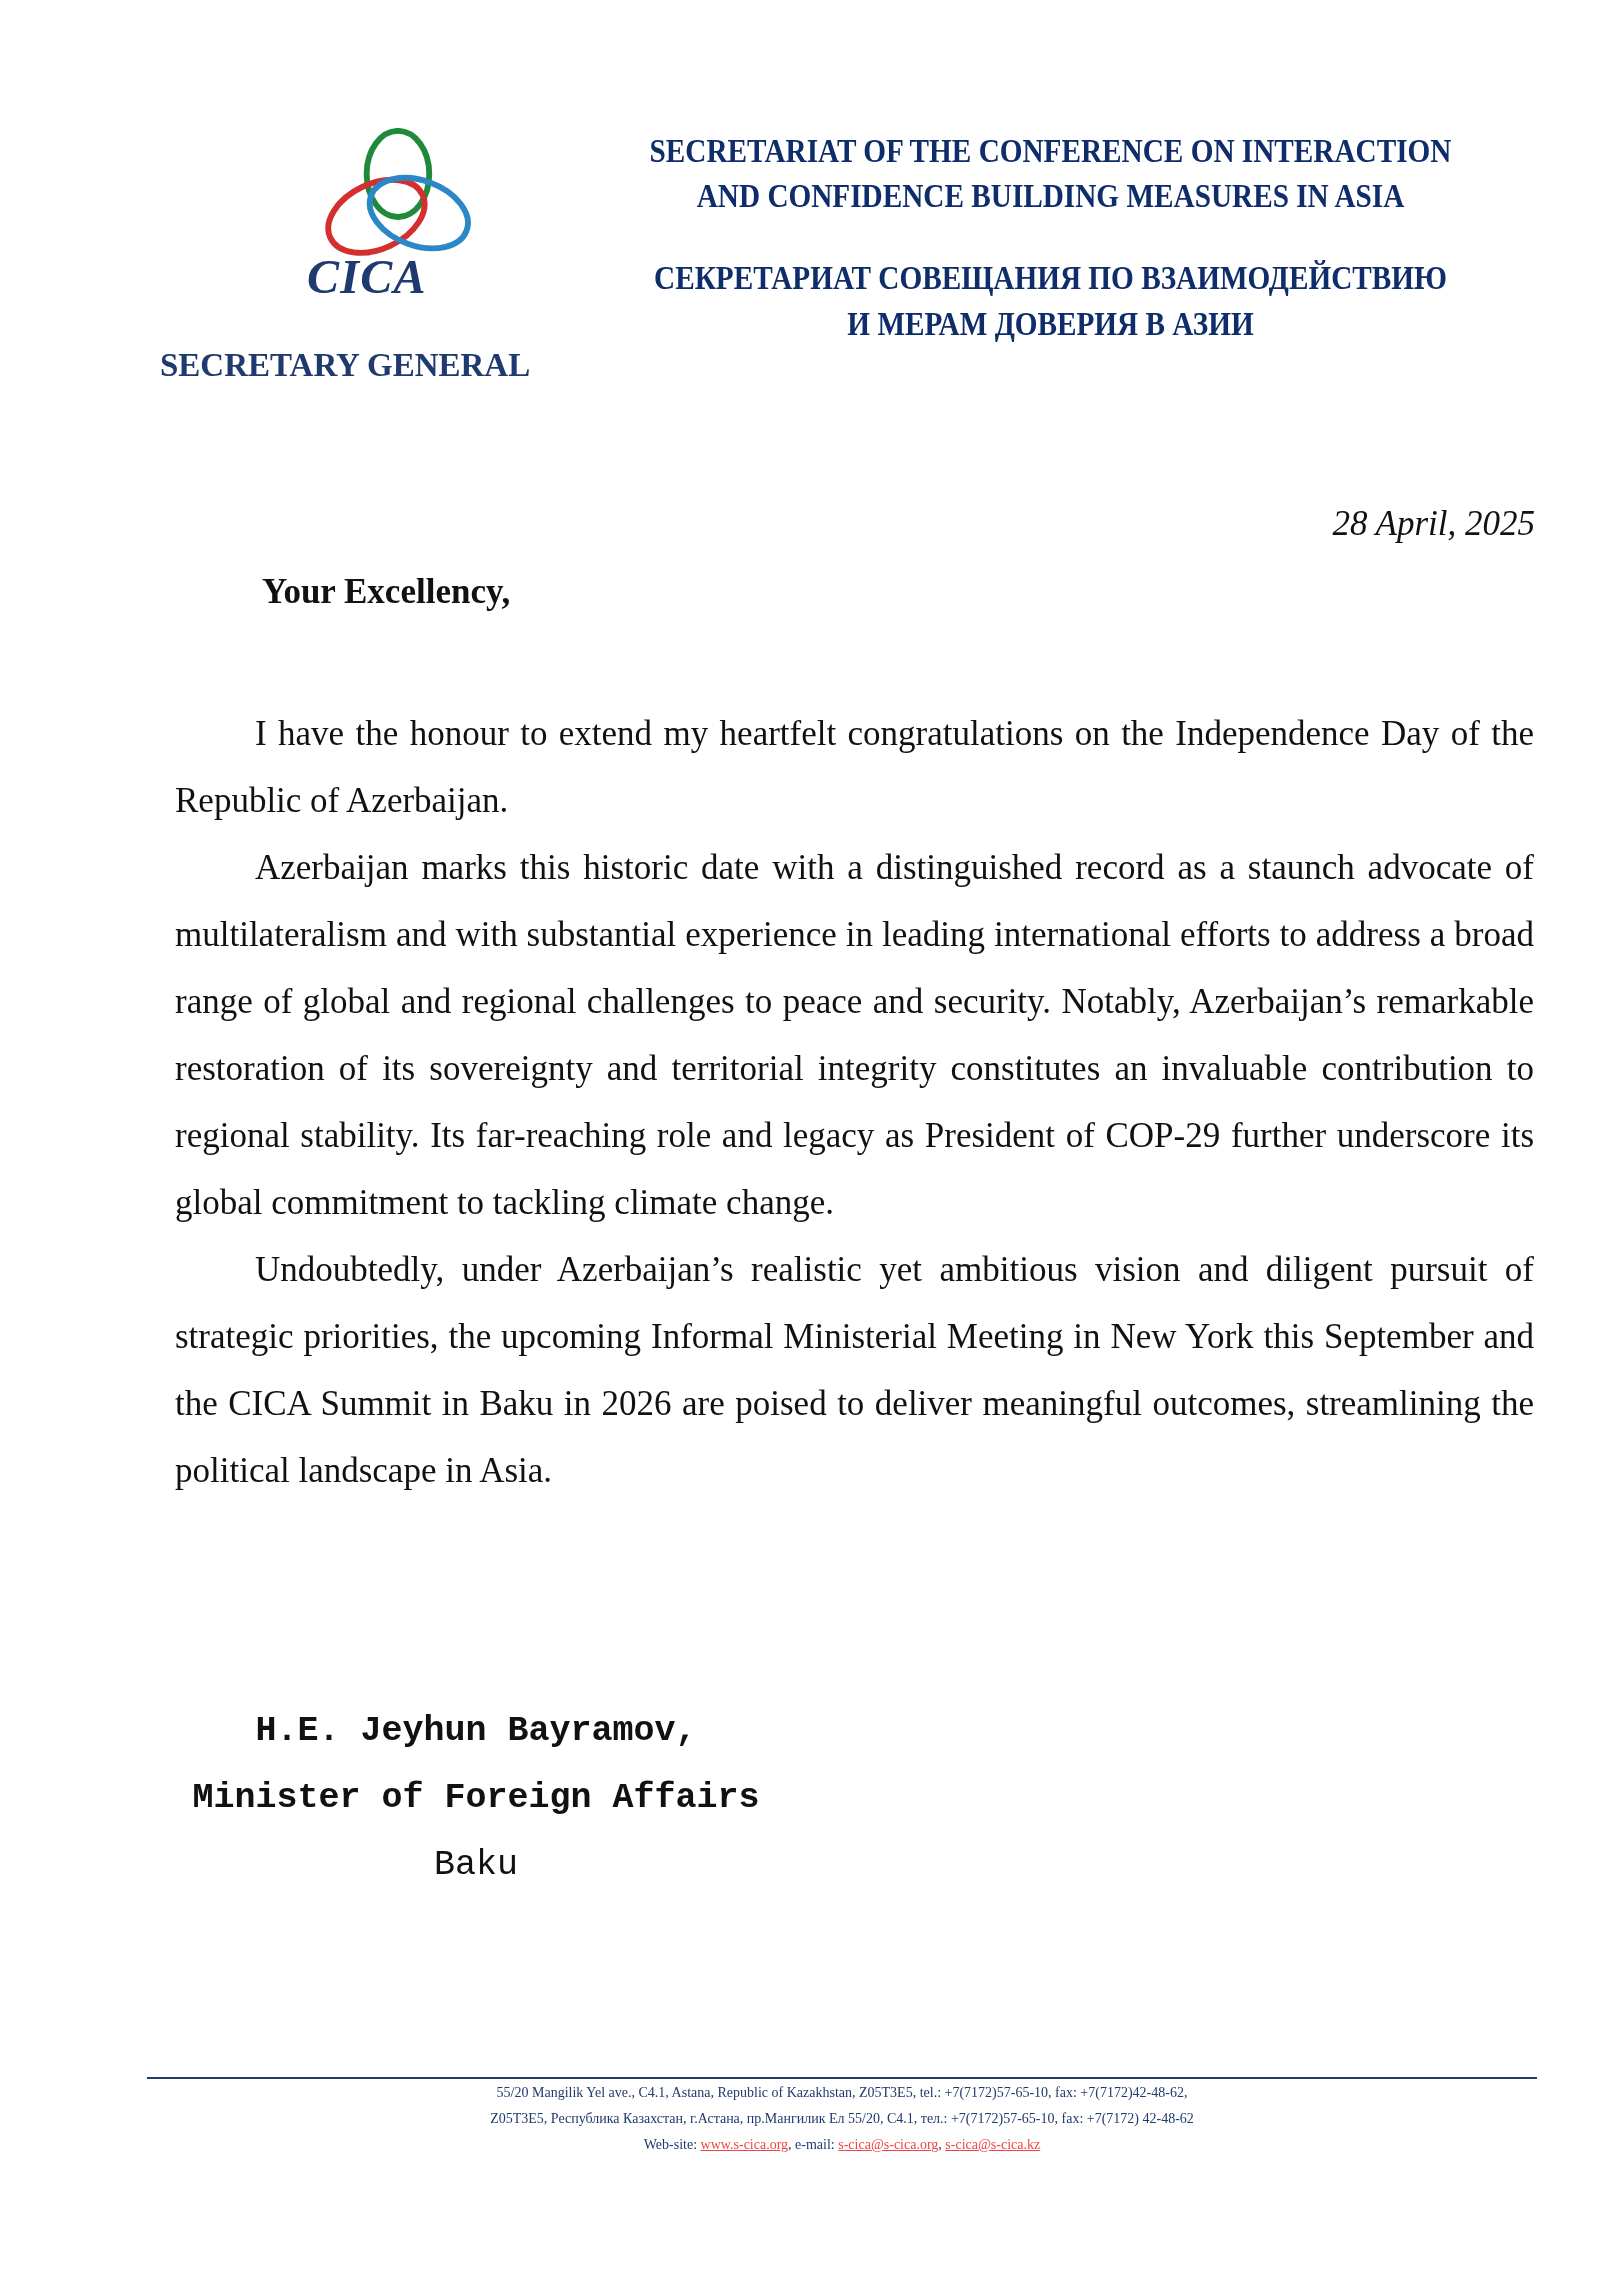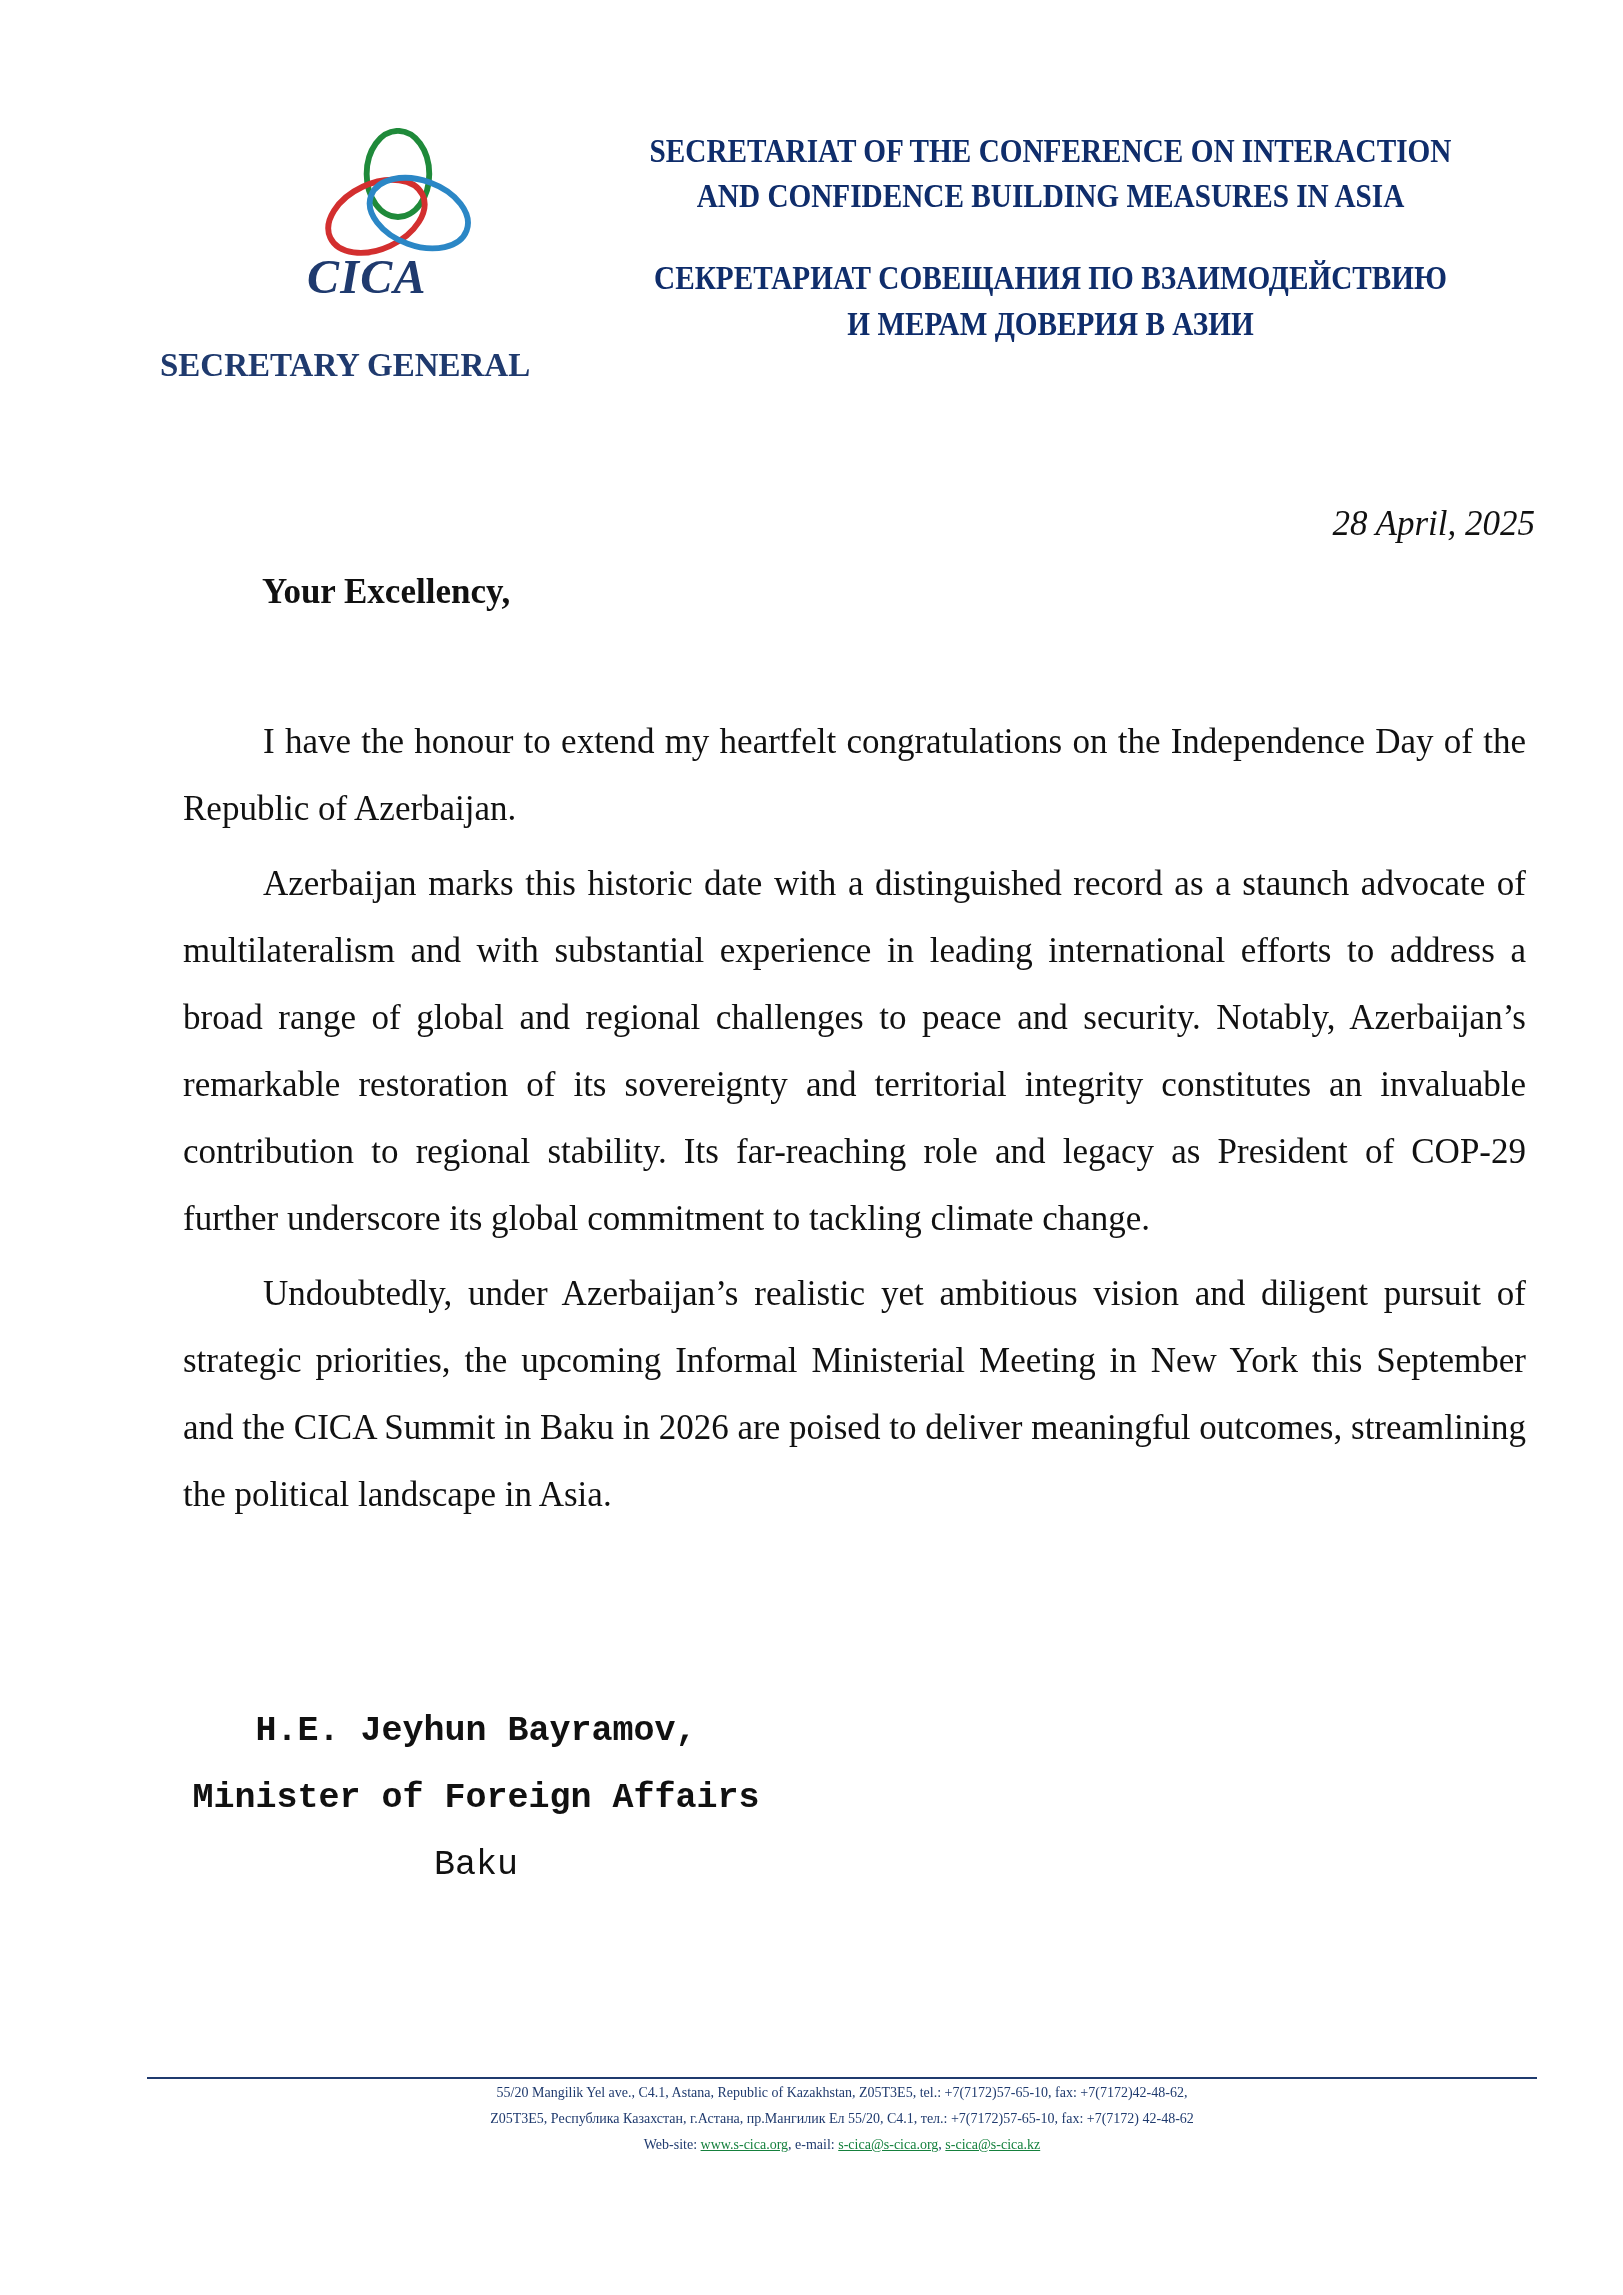--- a/index.html
+++ b/index.html
@@ -11,7 +11,7 @@
   .date { position: absolute; right: 88px; top: 504px; font-family: "Liberation Serif", serif; font-style: italic; font-size: 35px; color: #111; }
   .salutation { position: absolute; left: 262px; top: 572px; font-family: "Liberation Serif", serif; font-weight: bold; font-size: 35px; color: #111; }
   .body { position: absolute; left: 175px; width: 1359px; top: 700px; font-family: "Liberation Serif", serif; font-size: 35px; line-height: 67px; color: #111; text-align: justify; }
-  .body p { margin: 8px; text-indent: 80px; }
+  .body p { margin: 0; text-indent: 80px; }
   .sig { position: absolute; left: 175px; width: 602px; top: 1698px; text-align: center; font-family: Liberation Mono, monospace; font-size: 35px; line-height: 67px; color: #111; }
   .sig .b { font-weight: bold; }
   .rule { position: absolute; left: 147px; width: 1390px; top: 2077px; border-top: 2.6px solid #1f3a6e; }

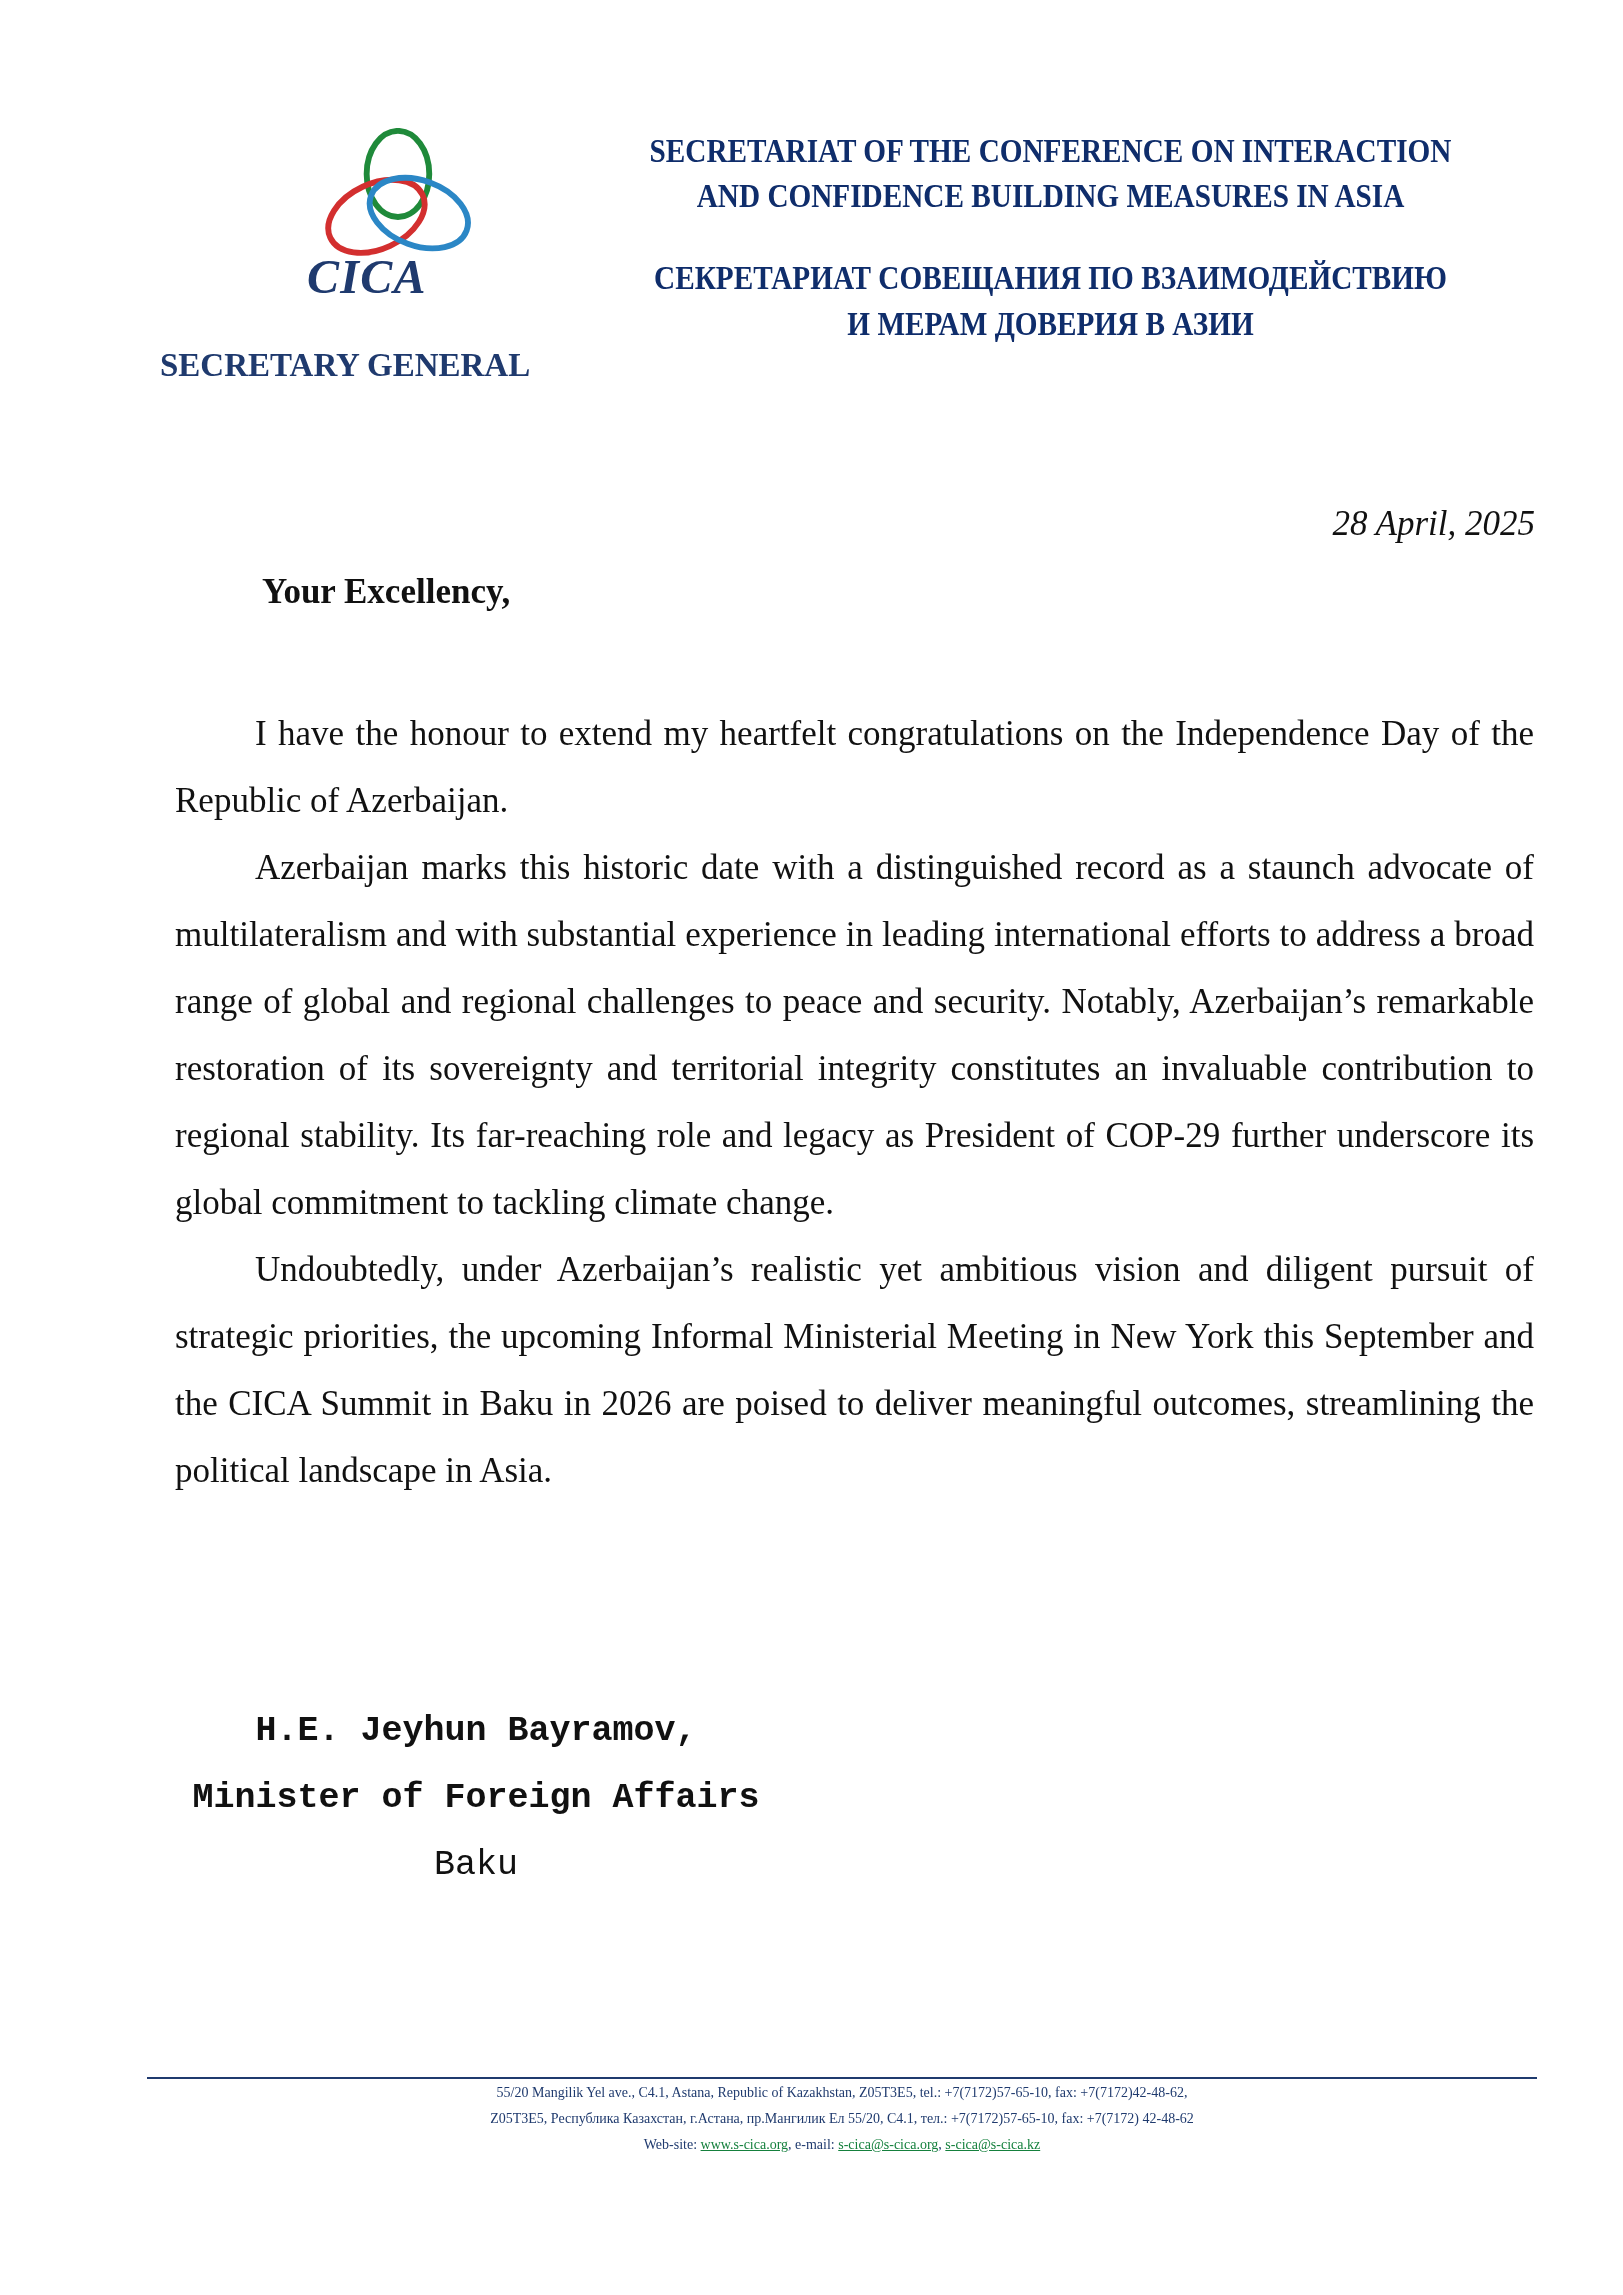--- a/index.html
+++ b/index.html
@@ -16,7 +16,7 @@
   .sig .b { font-weight: bold; }
   .rule { position: absolute; left: 147px; width: 1390px; top: 2077px; border-top: 2.6px solid #1f3a6e; }
   .footer { position: absolute; left: 147px; width: 1390px; top: 2080px; text-align: center; font-family: "Liberation Serif", serif; font-weight: normal; font-size: 14px; line-height: 26px; color: #1f3a6e; }
-  .footer a { color: #15803d; text-decoration: underline; }
+  .footer a { color: #ef4444; text-decoration: underline; }
 </style>
 </head>
 <body>

